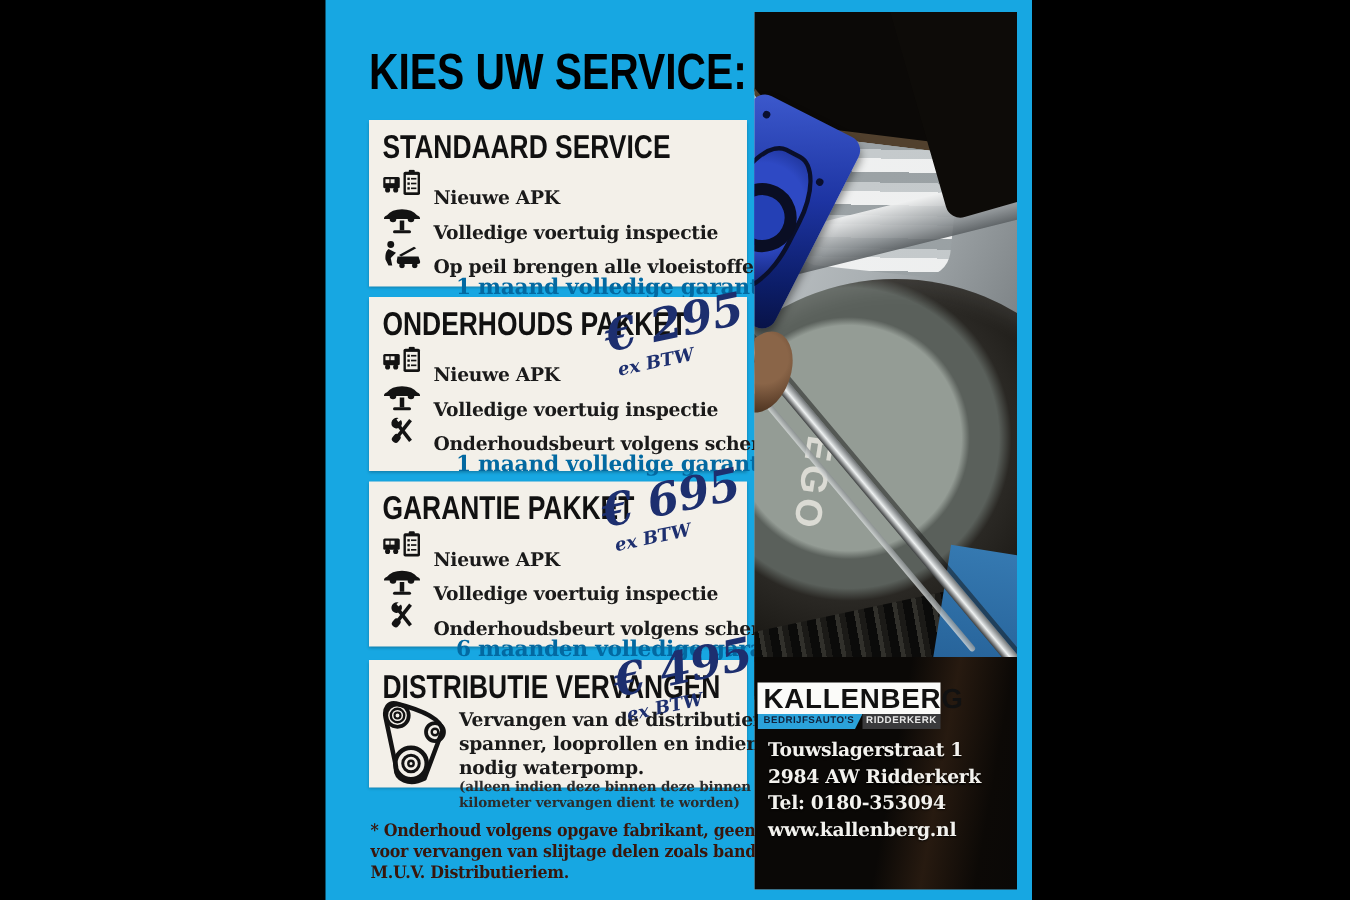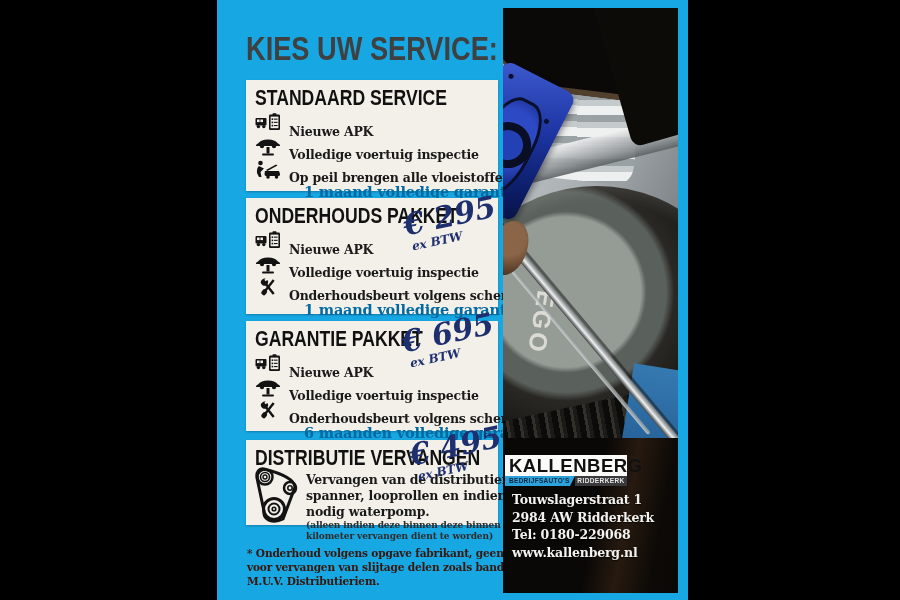--- a/index.html
+++ b/index.html
@@ -14,7 +14,7 @@
   .flyer{position:absolute;left:217px;top:0;width:471px;height:600px;background:#17a7e2;}
 
   .flyer-title{
-    position:absolute;left:29px;top:30px;color:#404040;
+    position:absolute;left:29px;top:30px;color:#000000;
     font-weight:bold;font-size:34px;line-height:36px;letter-spacing:0px;white-space:nowrap;
   }
   .squeeze{display:inline-block;transform:scaleX(.8);transform-origin:left center;}

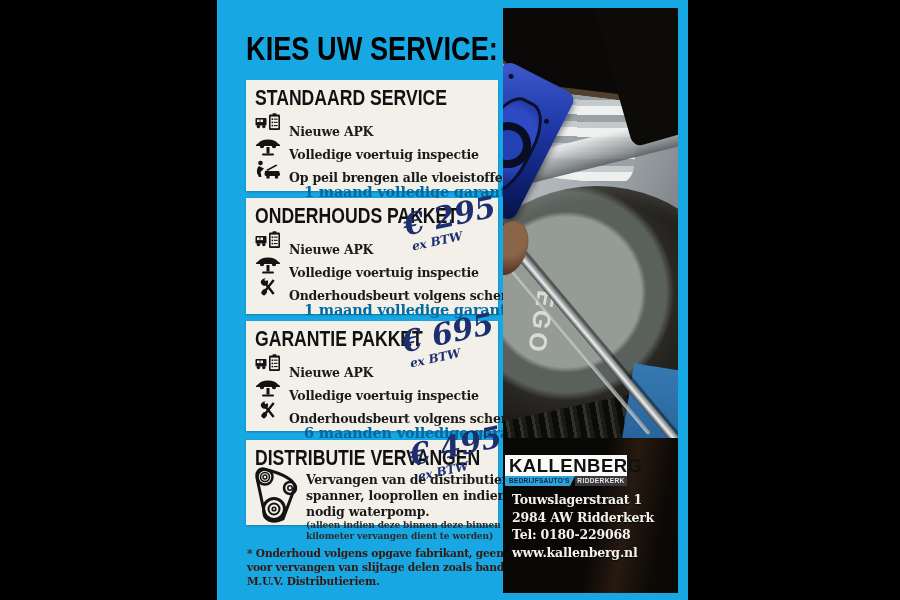--- a/index.html
+++ b/index.html
@@ -421,7 +421,7 @@
     <div class="contact">
       <div>Touwslagerstraat 1</div>
       <div>2984 AW Ridderkerk</div>
-      <div>Tel: 0180-229068</div>
+      <div>Tel: 0180-353094</div>
       <div>www.kallenberg.nl</div>
     </div>
   </div>

